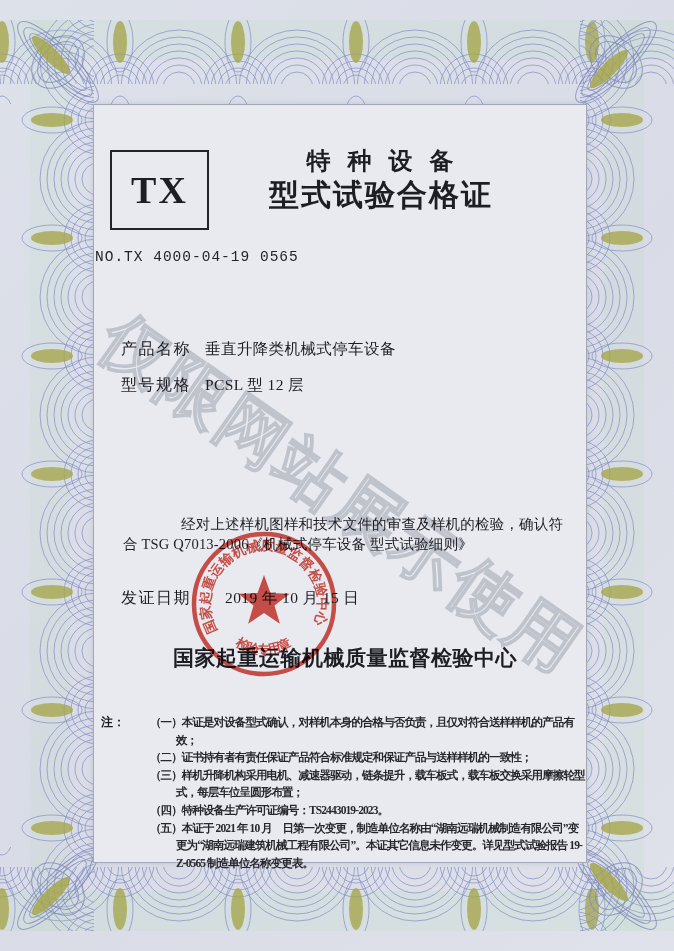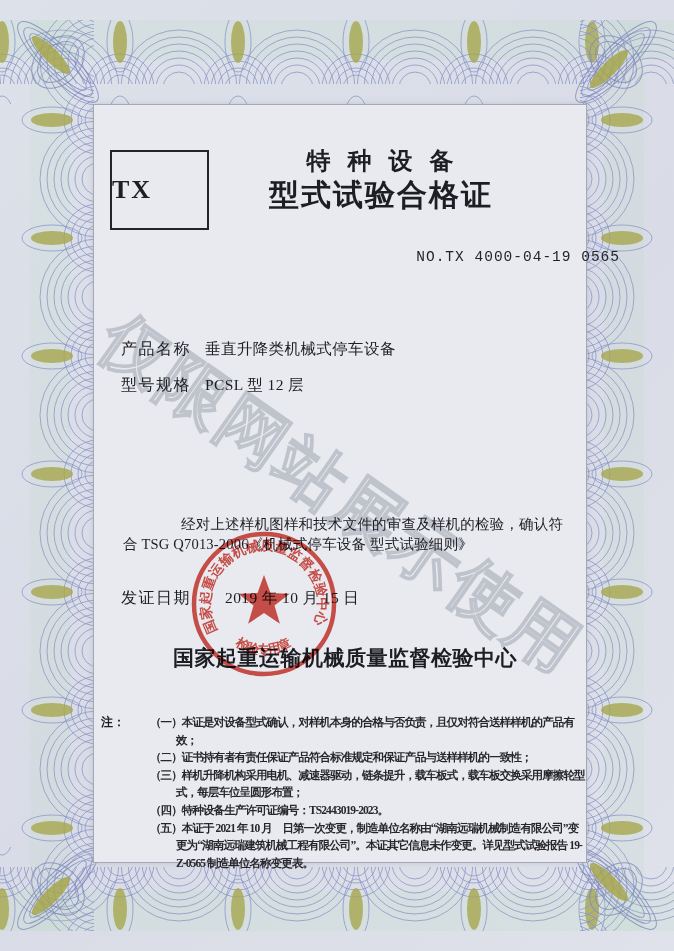--- a/index.html
+++ b/index.html
@@ -20,8 +20,8 @@
   .content{position:absolute;left:0;top:0;width:674px;height:951px;z-index:3;}
   .tx-box{
     position:absolute; left:110px; top:150px; width:95px; height:76px;
-    border:2px solid #23232a; display:flex; align-items:center; justify-content:flex-start;
-    font-size:26px; font-weight:700; letter-spacing:2px;font-family:Liberation Serif, serif;
+    border:2px solid #23232a; display:flex; align-items:center; justify-content:center;
+    font-size:38px; font-weight:700; letter-spacing:2px;font-family:Liberation Serif, serif;
   }
   .title-small{position:absolute; left:205px; top:145px; width:350px; text-align:center;
     font-size:24px; font-weight:600; letter-spacing:17px; text-indent:17px;}

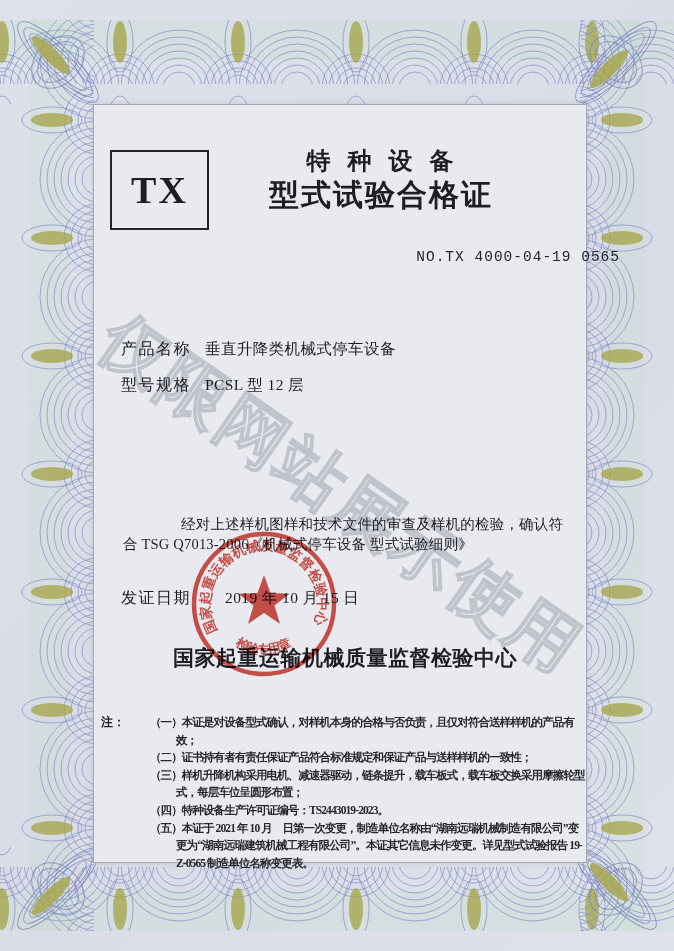--- a/index.html
+++ b/index.html
@@ -27,7 +27,7 @@
     font-size:24px; font-weight:600; letter-spacing:17px; text-indent:17px;}
   .title-main{position:absolute; left:195px; top:175px; width:370px; text-align:center;
     font-size:30px; font-weight:700; letter-spacing:2px; text-indent:2px;}
-  .cert-no{position:absolute; left:95px; top:249px; width:525px; text-align:right;
+  .cert-no{position:absolute; left:95px; top:249px; width:525px; text-align:left;
     font-family:"Liberation Mono","DejaVu Sans Mono",monospace; font-size:14.5px; letter-spacing:1px; color:#23232a;}
   .field-row{position:absolute; left:121px; width:460px; display:flex; align-items:baseline;}
   .f-label{flex:none; width:84px; font-size:16px; letter-spacing:1.5px;}

